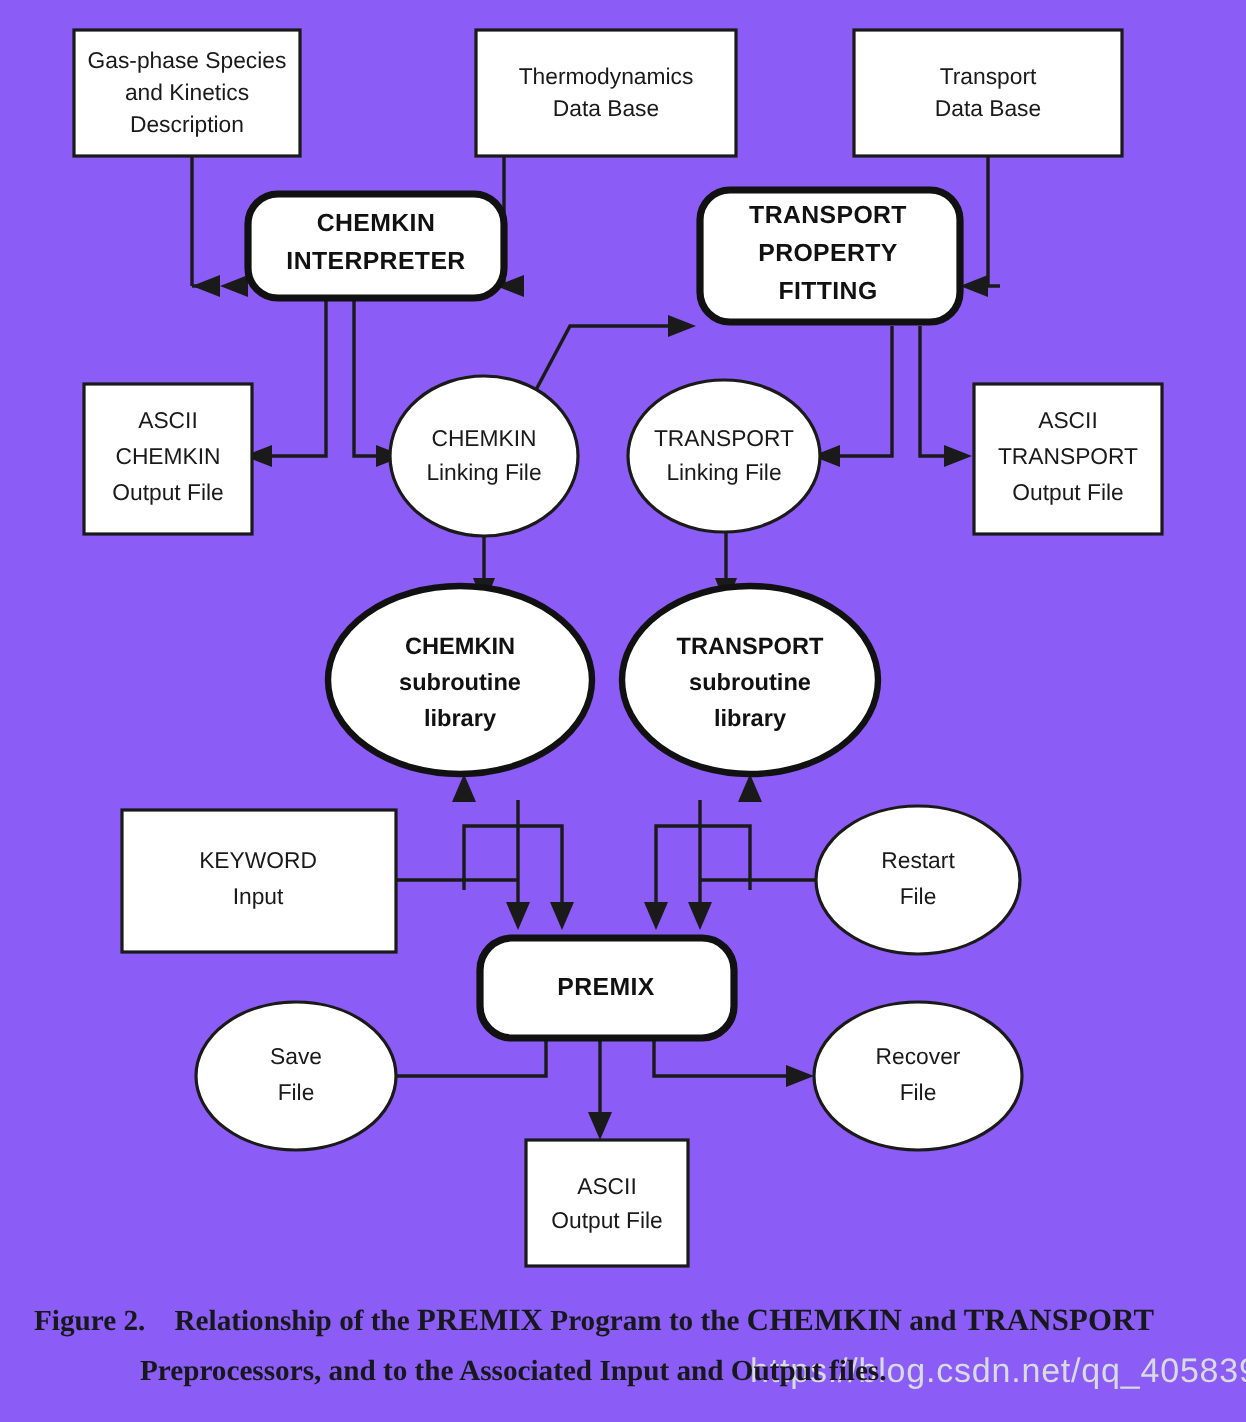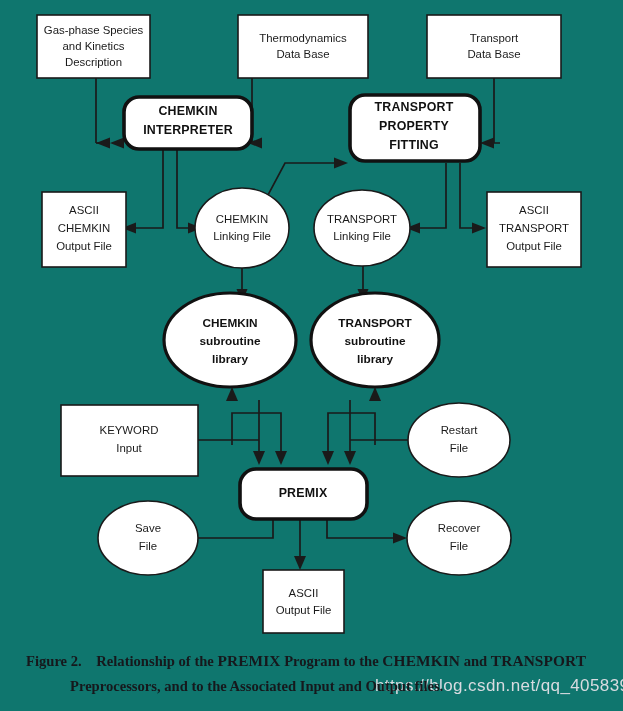--- a/index.html
+++ b/index.html
@@ -19,7 +19,7 @@
     position: relative;
     width: 623px;
     height: 711px;
-    background: #0f766e;
+    background: #8b5cf6;
   }
   svg#diagram {
     display: block;

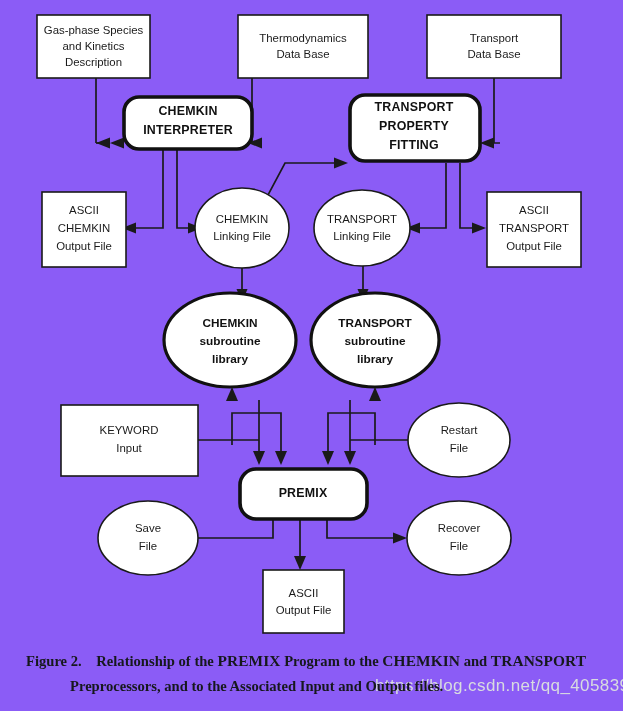--- a/index.html
+++ b/index.html
@@ -101,7 +101,7 @@
     display: block;
     white-space: pre;
   }
-  #caption .cap-line.line1 { padding-left: 26px; }
+  #caption .cap-line.line1 { padding-left: 17px; }
   #caption .cap-line.line2 { padding-left: 70px; }
   .sc {
     font-variant: small-caps;

